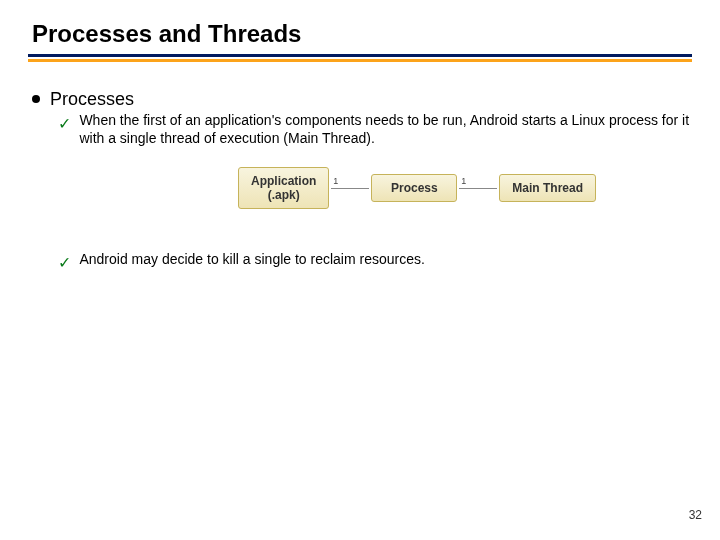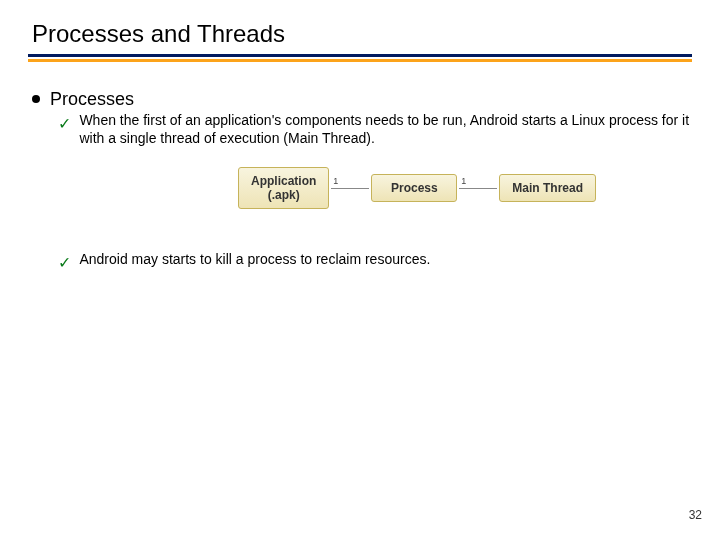--- a/index.html
+++ b/index.html
@@ -14,7 +14,7 @@
   }
   .title {
     font-size: 24px;
-    font-weight: normal;
+    font-weight: bold;
     margin-left: 4px;
   }
   .underline-wrap {

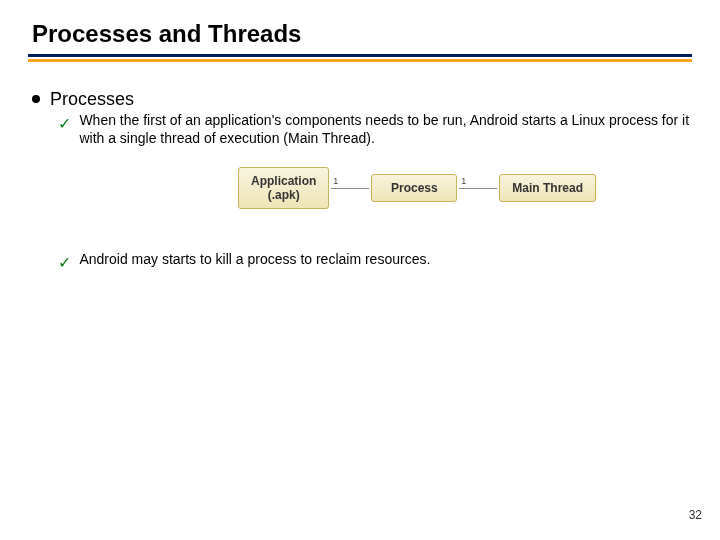--- a/index.html
+++ b/index.html
@@ -139,7 +139,7 @@
 
   <div class="sub-row">
     <span class="check">✓</span>
-    <span class="sub-text">Android may starts to kill a process to reclaim resources.</span>
+    <span class="sub-text">Android may decide to kill a single to reclaim resources.</span>
   </div>
 
 </div>

